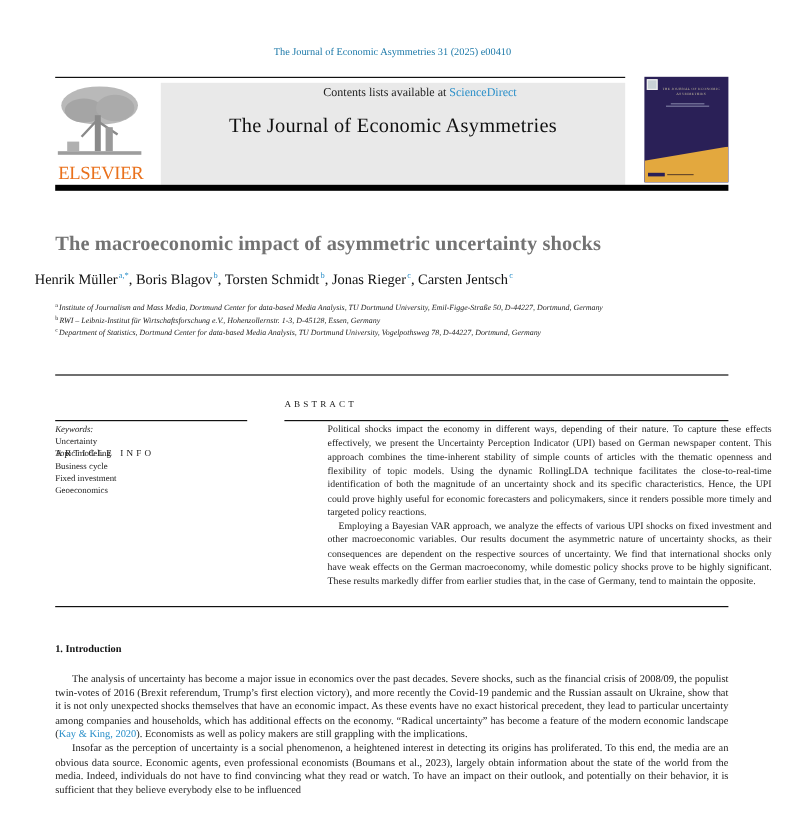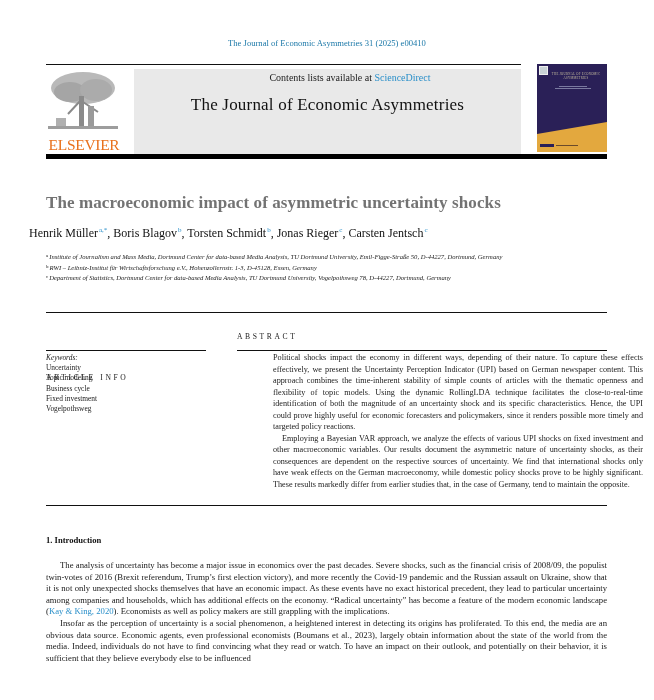--- a/index.html
+++ b/index.html
@@ -116,7 +116,7 @@
   <div>Topic modeling</div>
   <div>Business cycle</div>
   <div>Fixed investment</div>
-  <div>Vogelpothsweg</div>
+  <div>Geoeconomics</div>
 </div>
 
 <div class="abstract">

